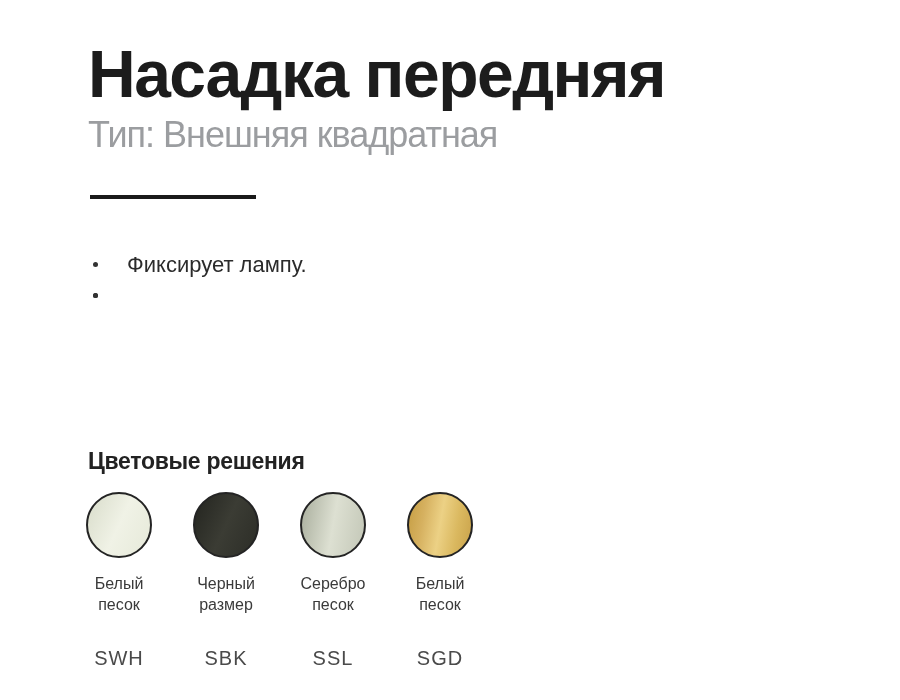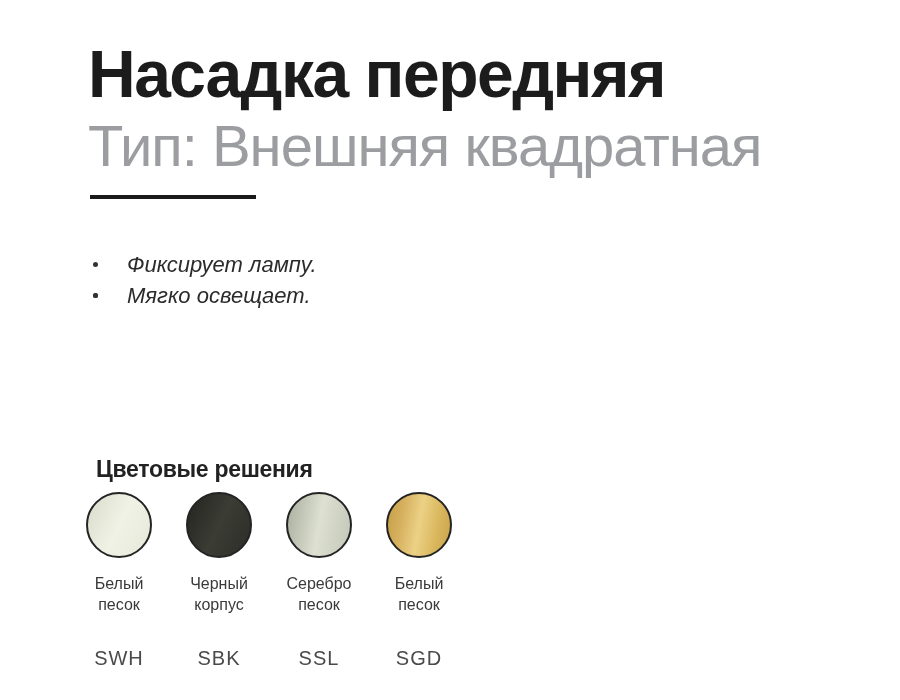--- a/index.html
+++ b/index.html
@@ -31,7 +31,7 @@
     left: 88px;
     top: 116px;
     margin: 0;
-    font-size: 58px;
+    font-size: 36px;
     line-height: 1.05;
     font-weight: 400;
     letter-spacing: -1px;

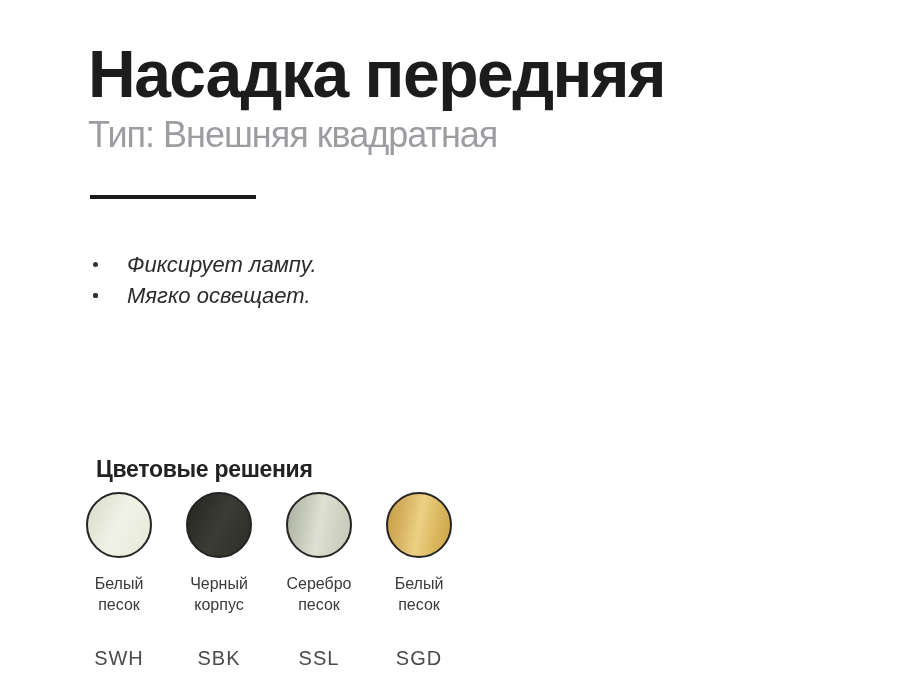--- a/index.html
+++ b/index.html
@@ -53,7 +53,6 @@
     padding: 0;
     list-style: none;
     width: 720px;
-    font-style: italic;
   }
   .features li {
     position: relative;

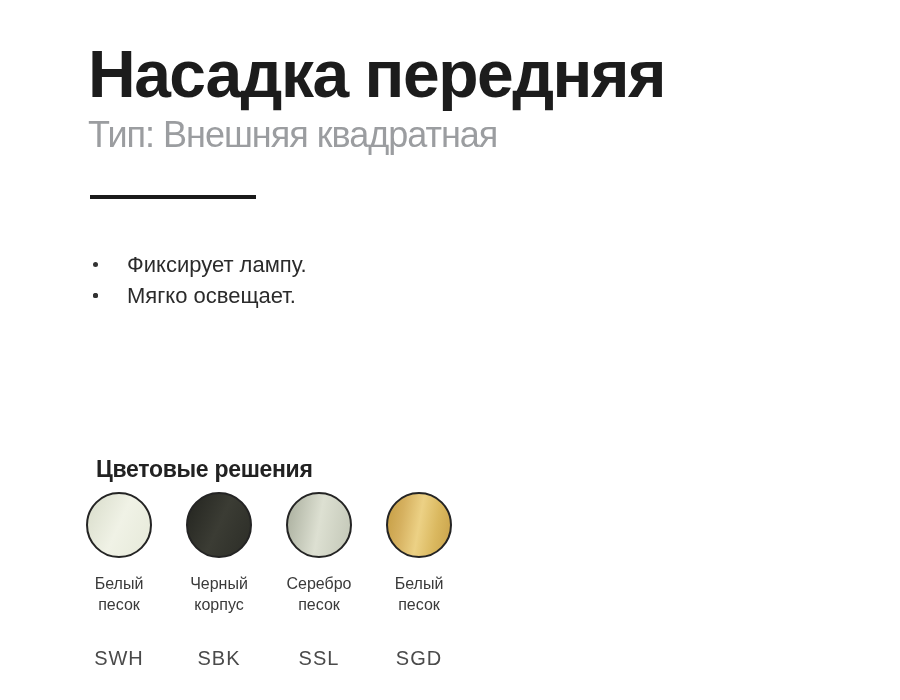--- a/index.html
+++ b/index.html
@@ -135,7 +135,6 @@
     </li>
     <li>
       <span class="dot"></span>
-      <span>Мягко освещает.</span>
     </li>
   </ul>
 

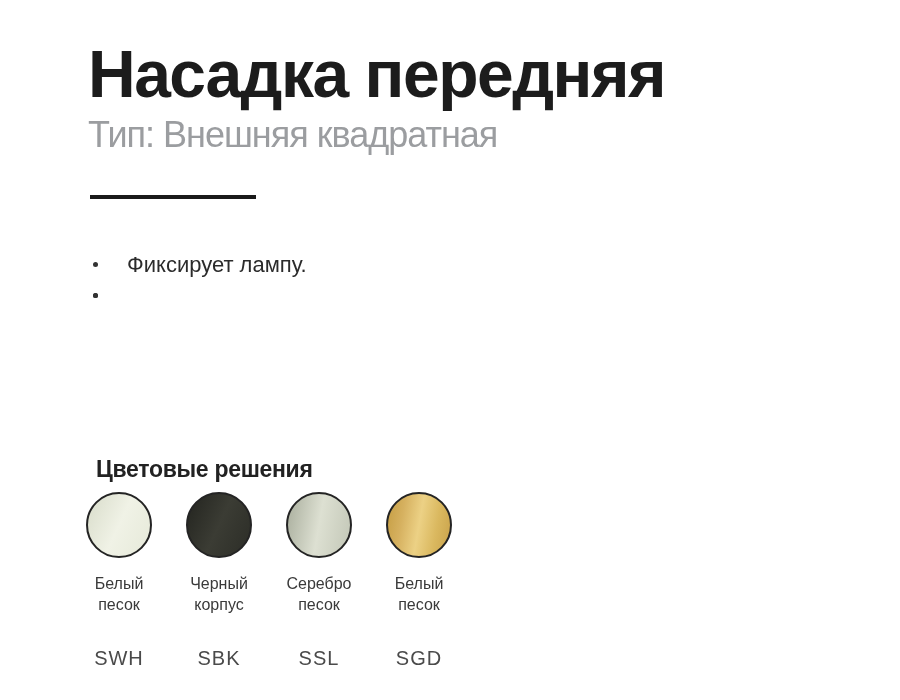--- a/index.html
+++ b/index.html
@@ -75,7 +75,7 @@
     position: absolute;
     left: 88px;
     top: 448px;
-    margin: 8px;
+    margin: 0;
     font-size: 23px;
     font-weight: 700;
     letter-spacing: -0.3px;

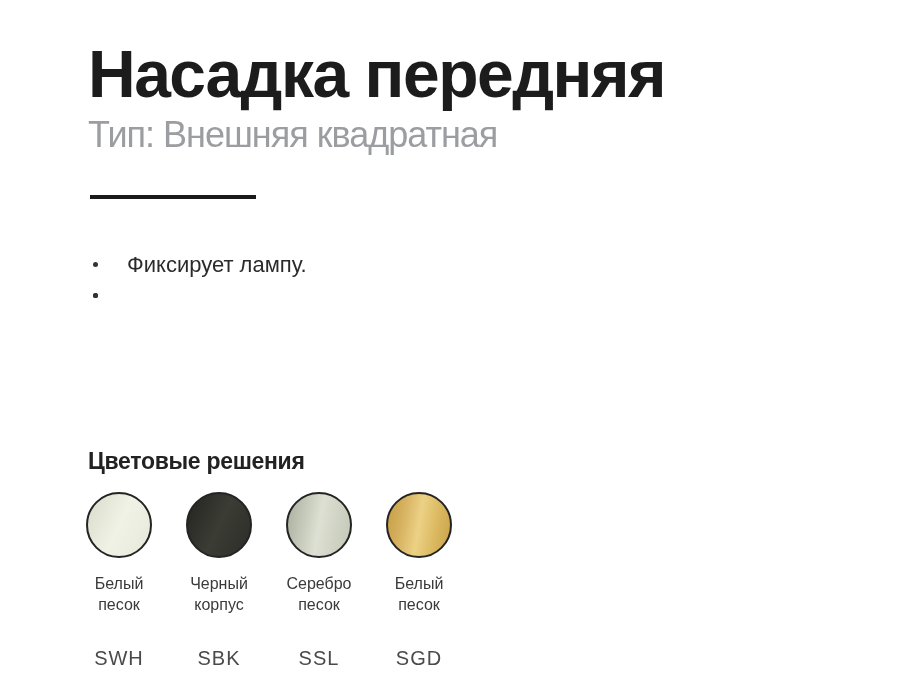--- a/index.html
+++ b/index.html
@@ -86,7 +86,7 @@
     left: 74px;
     top: 492px;
     display: flex;
-    gap: 10px;
+    gap: 17px;
   }
   .swatch-col {
     width: 90px;

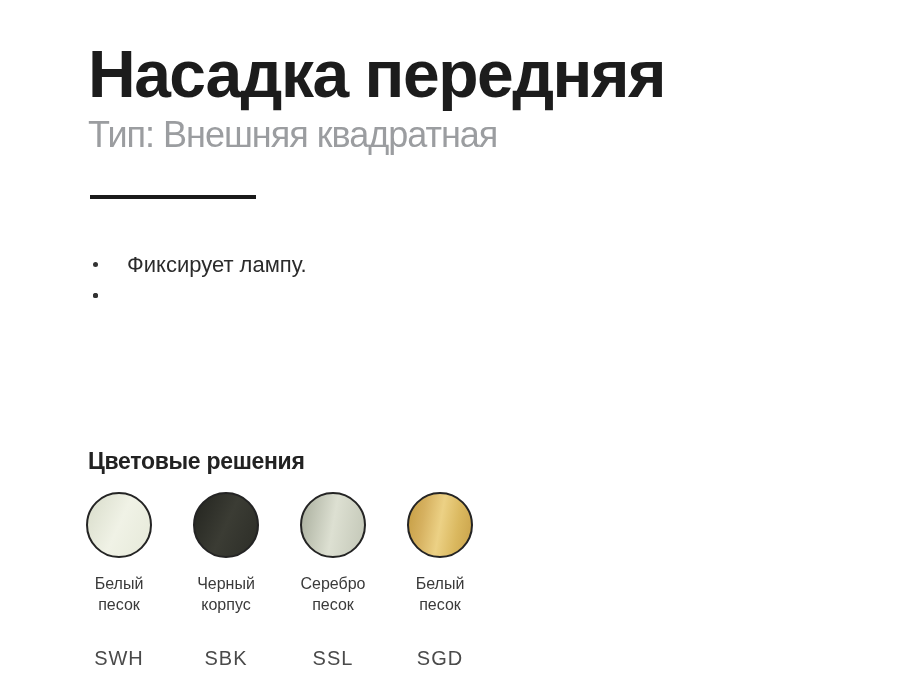--- a/index.html
+++ b/index.html
@@ -152,7 +152,7 @@
     <div class="swatch-col">
       <div class="swatch-circle" style="background: linear-gradient(115deg, rgb(35, 36, 31), rgb(59, 60, 52), rgb(44, 45, 39)); border-color: rgb(36, 36, 36);"></div>
       <div class="swatch-name">Черный
-корпус</div>
+размер</div>
       <div class="swatch-code">SBK</div>
     </div>
 

